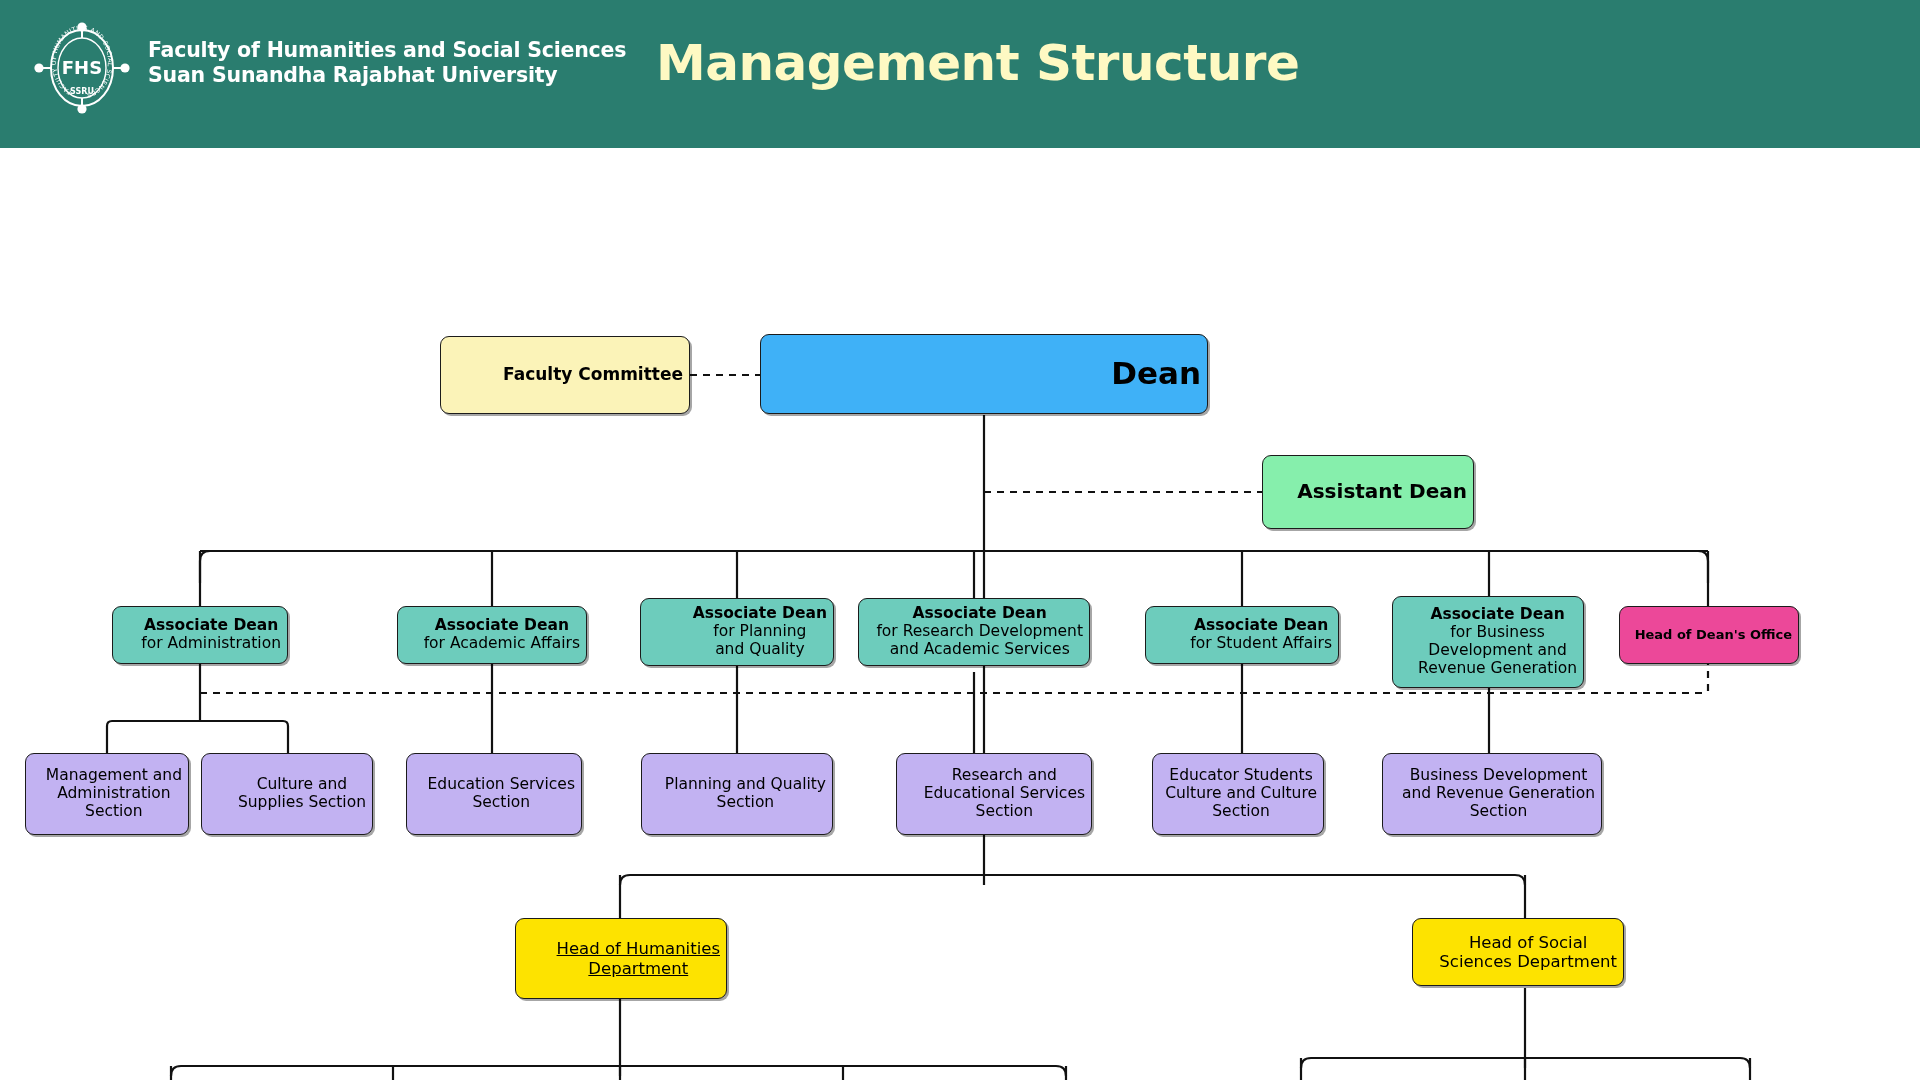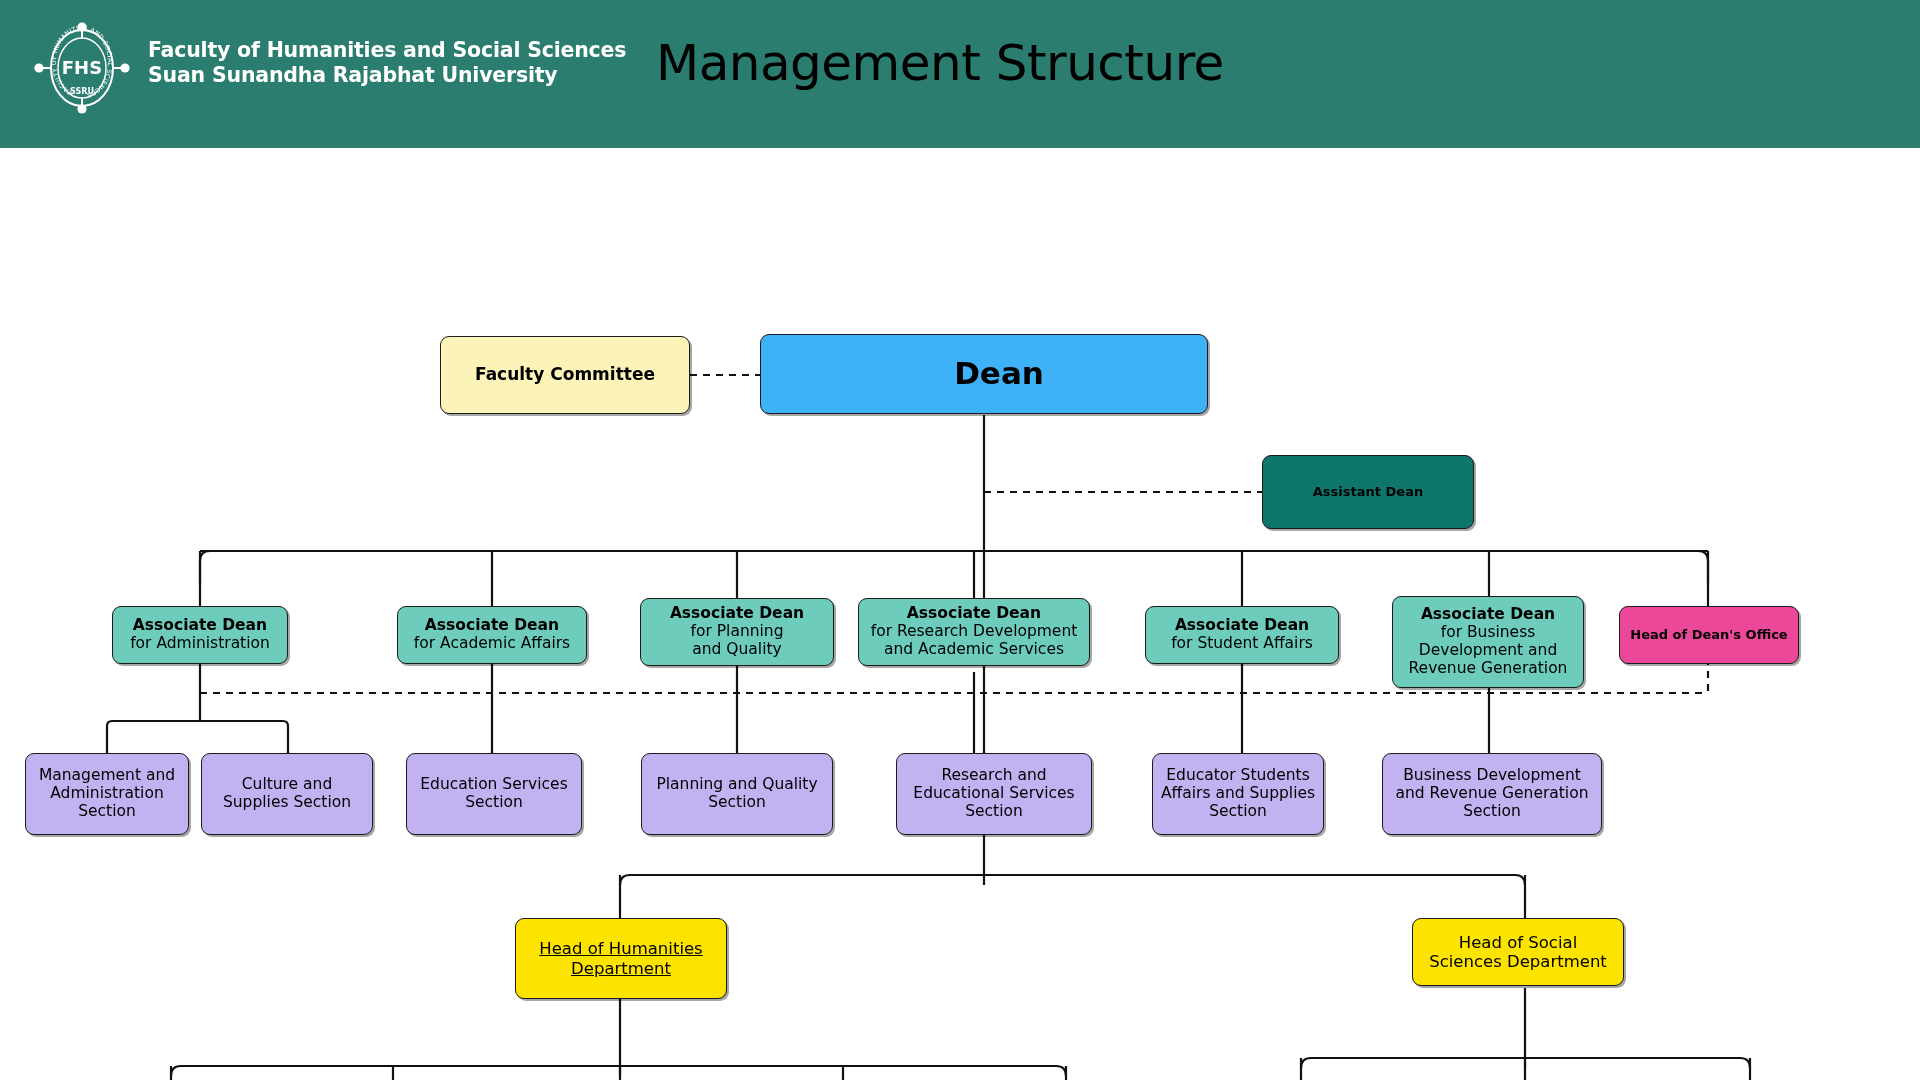--- a/index.html
+++ b/index.html
@@ -32,7 +32,7 @@
   }
   #page-title {
     position:absolute; left:656px; top:34px;
-    color:#000000; font-weight:normal; font-size:50px;
+    color:#fef9c3; font-weight:bold; font-size:50px;
     letter-spacing:-0.5px;
     white-space:nowrap;
   }

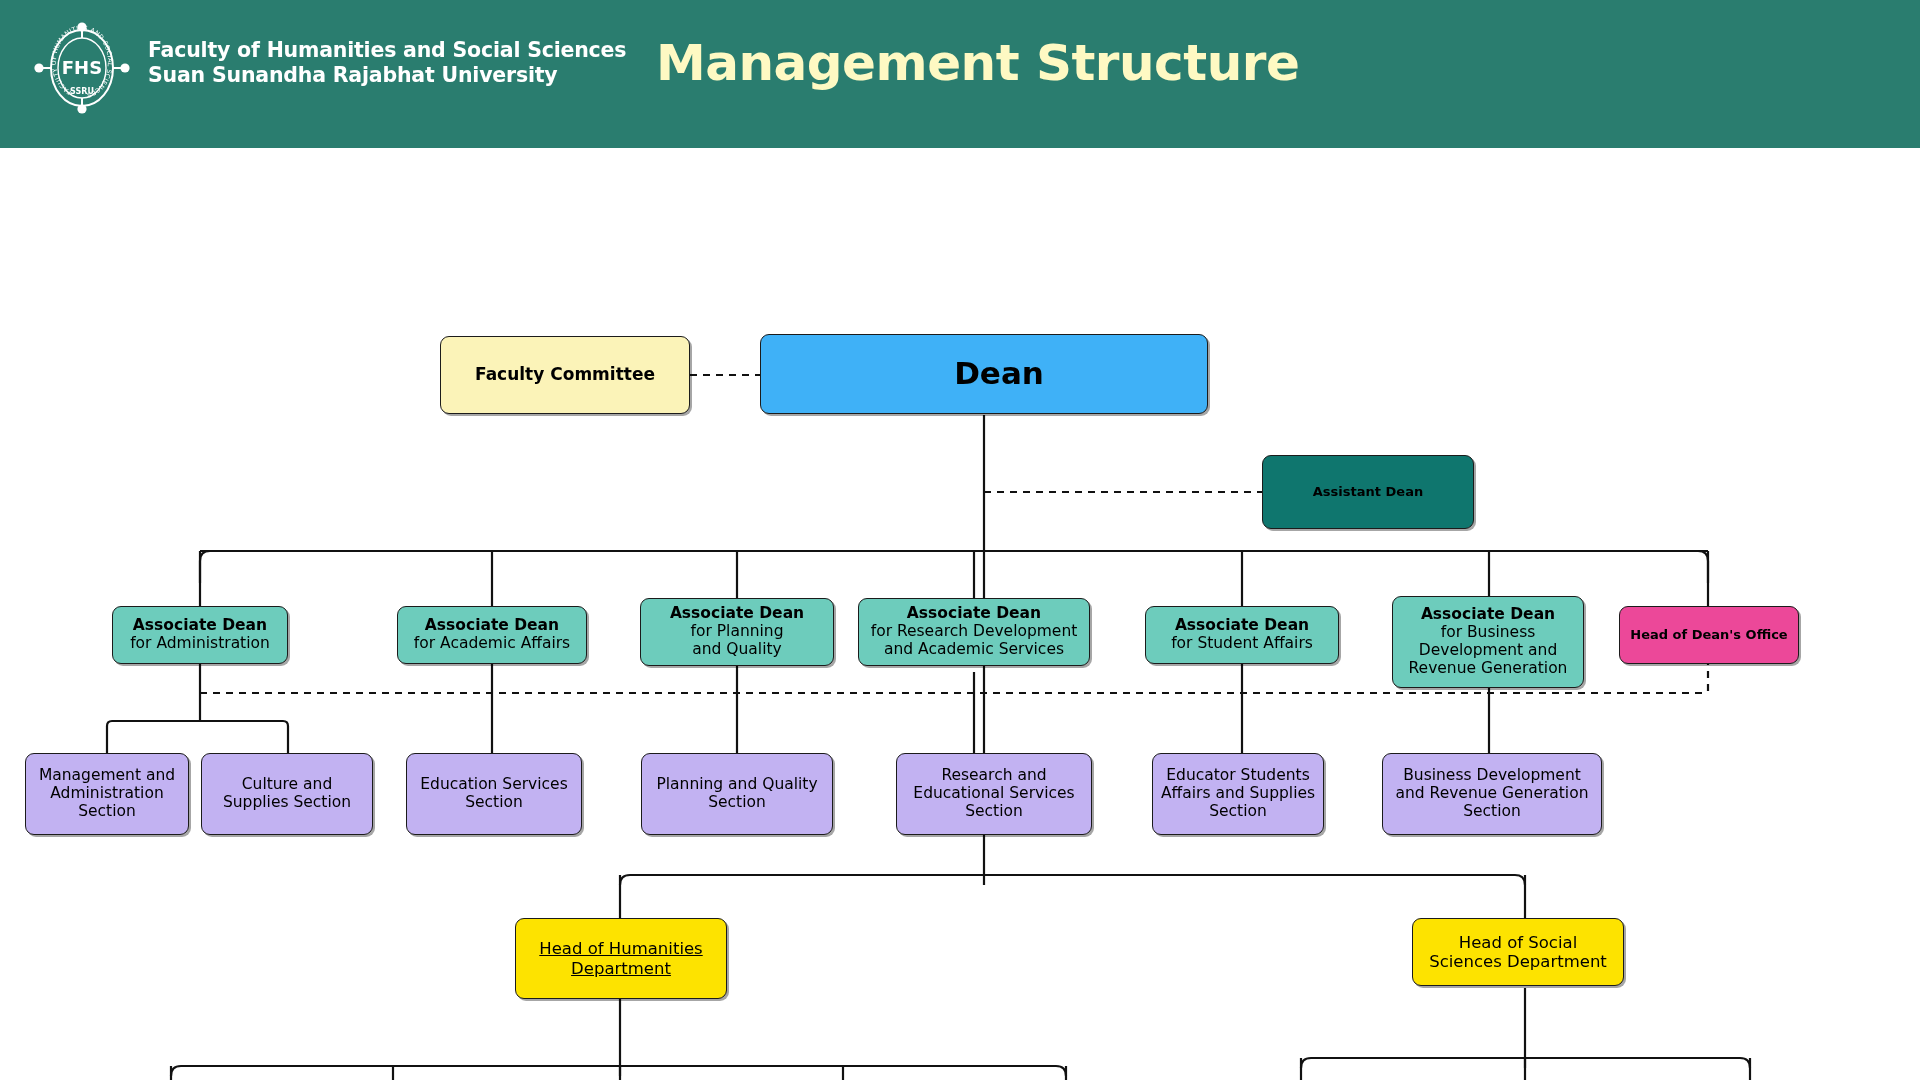--- a/index.html
+++ b/index.html
@@ -48,7 +48,7 @@
     position:absolute;
     border:1.6px solid #1b1b1b;
     border-radius:9px;
-    display:flex; align-items:center; justify-content:center;
+    display:flex; align-items:center; justify-content:flex-end;
     text-align:center;
     color:#000;
     box-shadow:2px 2px 0 rgba(0,0,0,0.35);

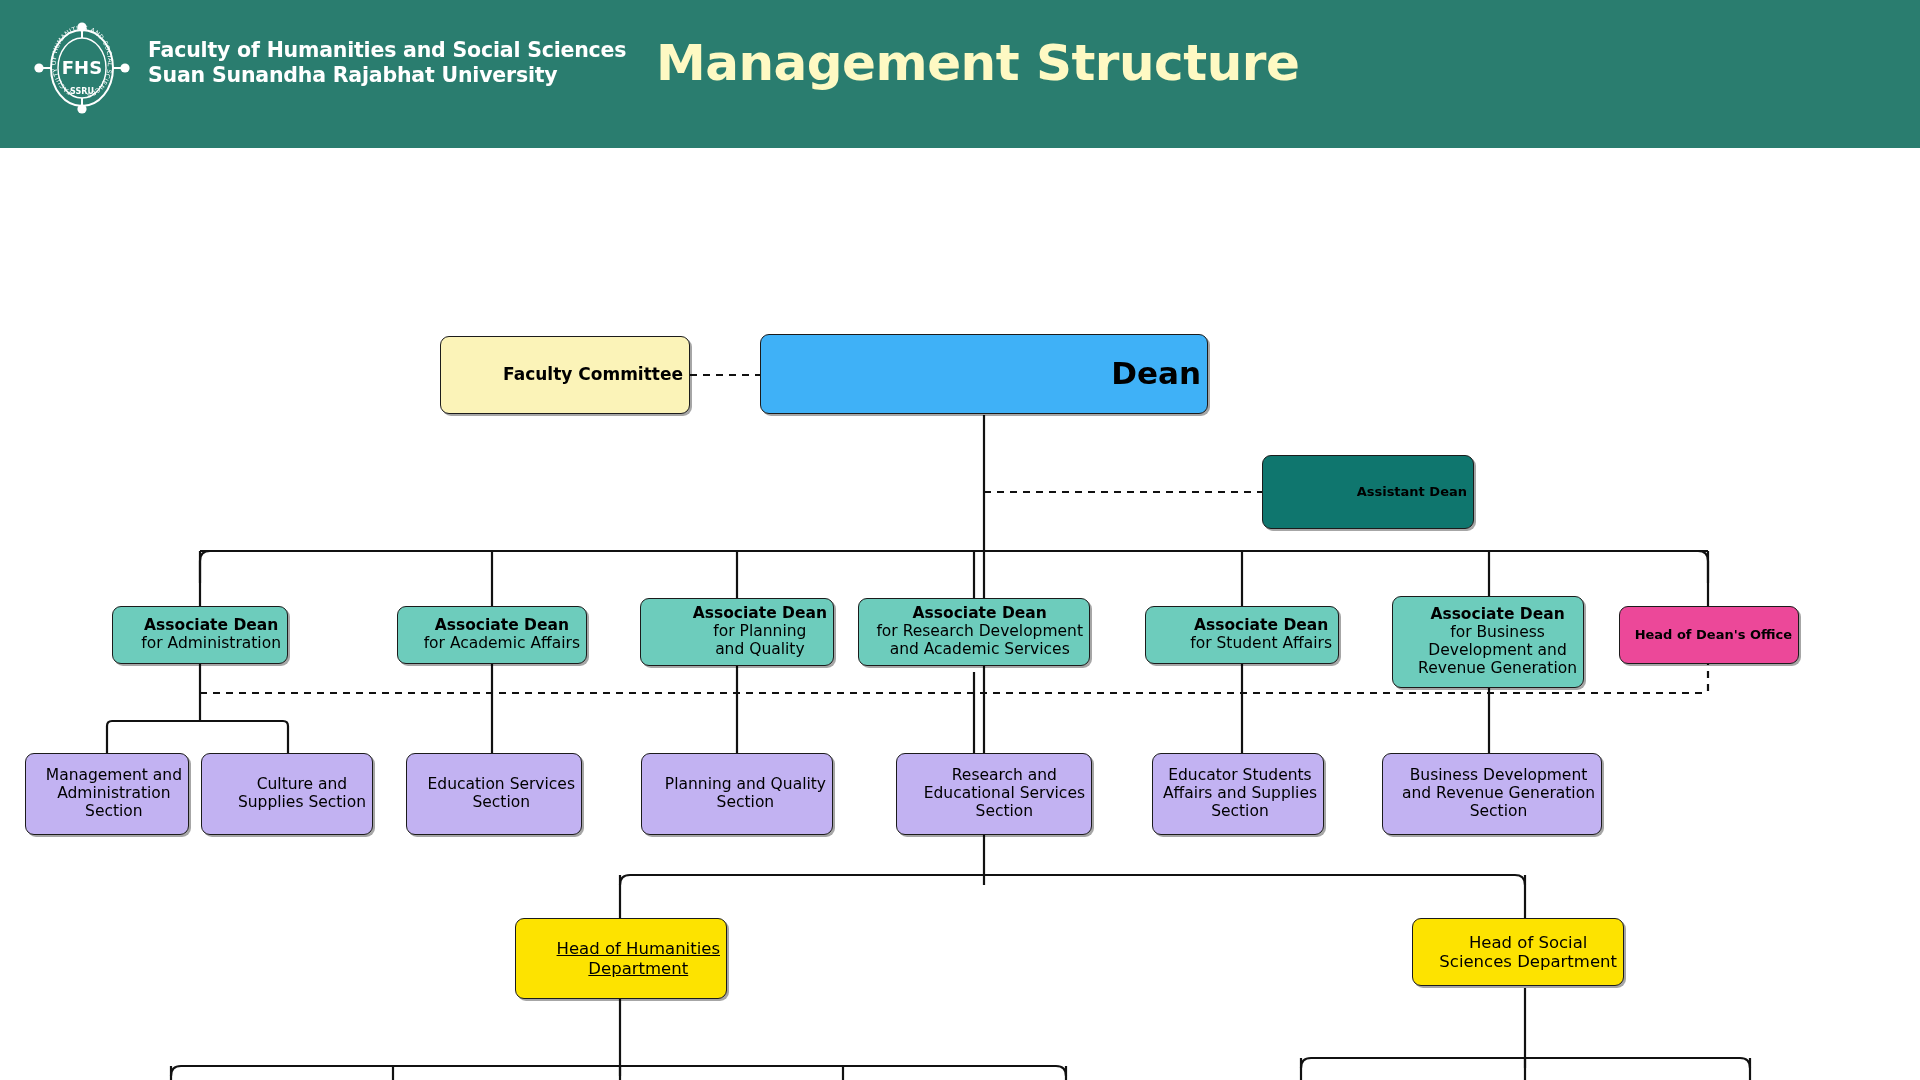--- a/index.html
+++ b/index.html
@@ -61,7 +61,7 @@
 
   .n-committee { background:#FBF3B8; font-weight:bold; font-size:17px; }
   .n-dean      { background:#3FB1F7; font-weight:bold; font-size:31px; }
-  .n-asst      { background:#0f766e; font-weight:bold; font-size:13px; }
+  .n-asst      { background:#86efac; font-weight:bold; font-size:20px; }
   .n-assoc     { background:#6DCCBC; font-size:15.5px; }
   .n-head      { background:#ec4899; font-size:13px; font-weight:bold; }
   .n-section   { background:#C2B2F2; font-size:15.5px; }

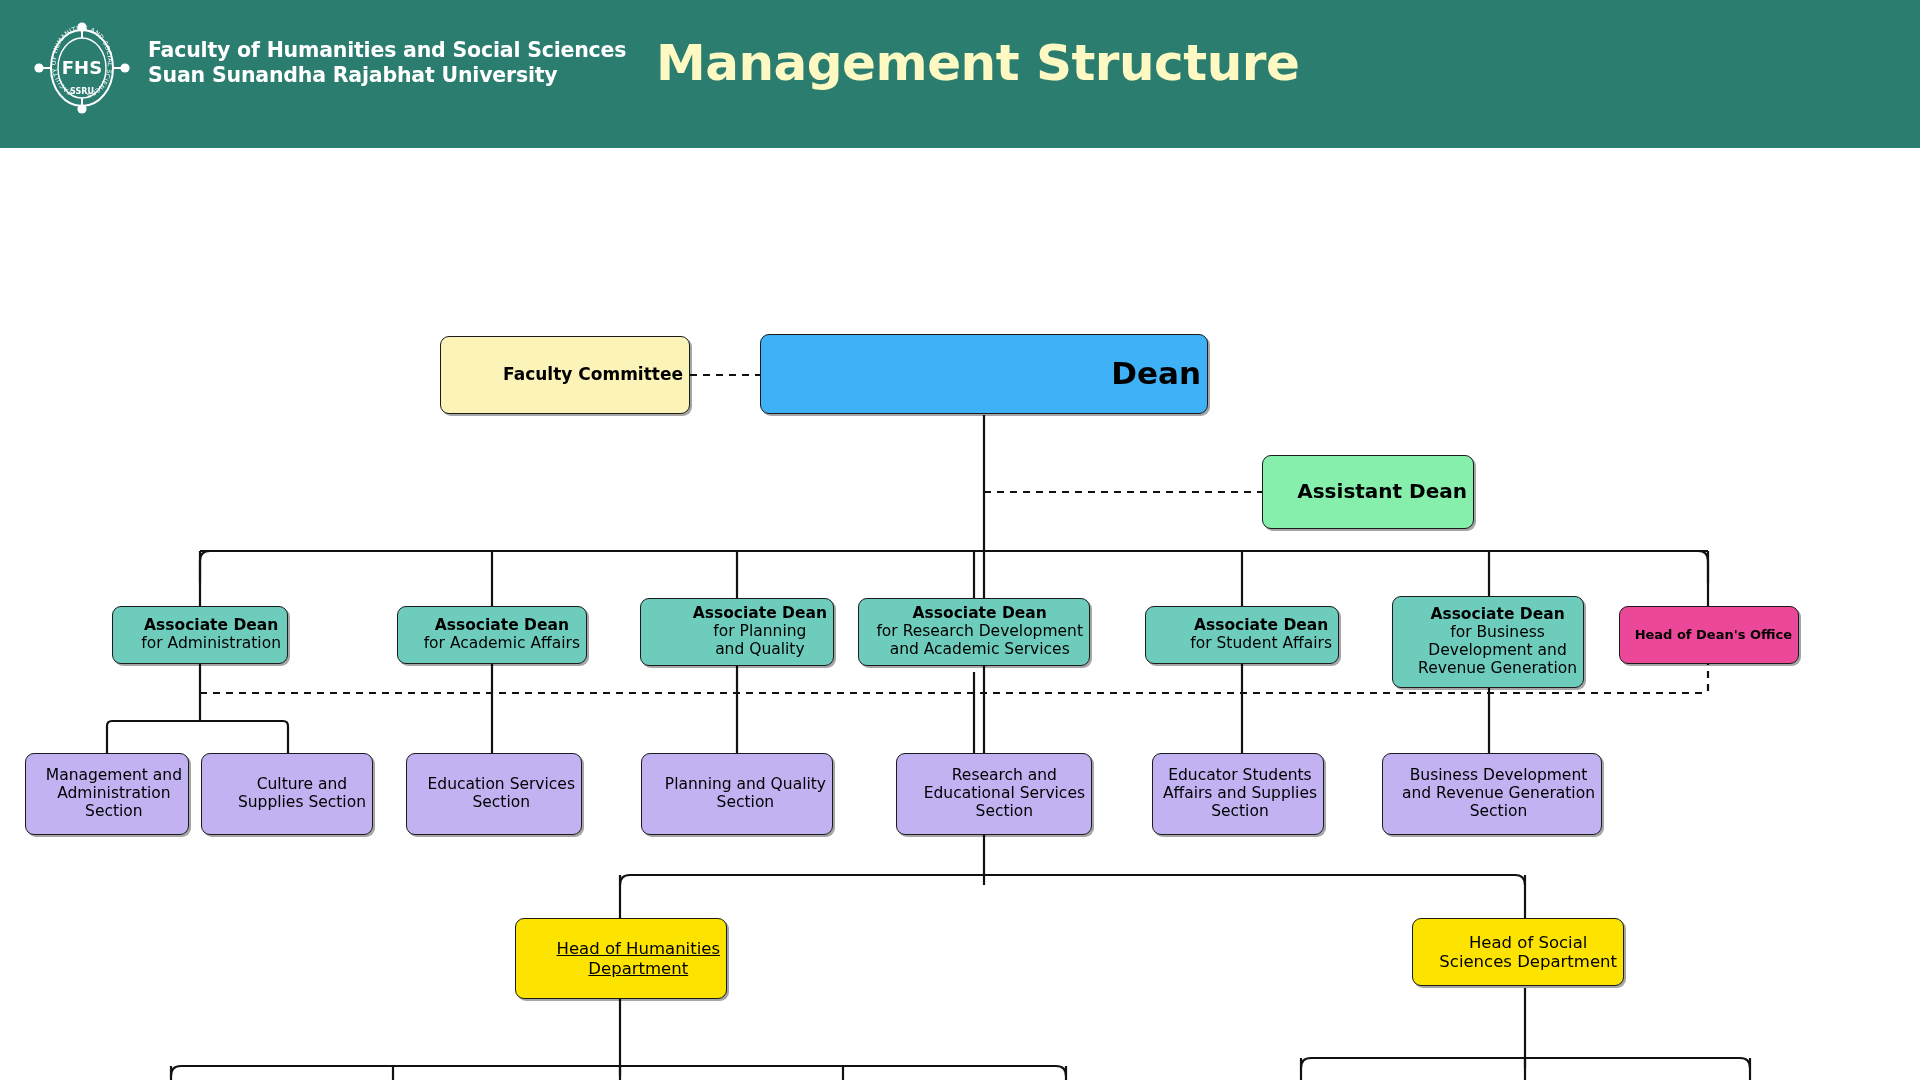--- a/index.html
+++ b/index.html
@@ -261,7 +261,7 @@
   <div class="node n-section" style="left:1152px; top:605px; width:172px; height:82px;">
     <div>
       <span class="ln">Educator Students</span>
-      <span class="ln">Affairs and Supplies</span>
+      <span class="ln">Culture and Culture</span>
       <span class="ln">Section</span>
     </div>
   </div>

